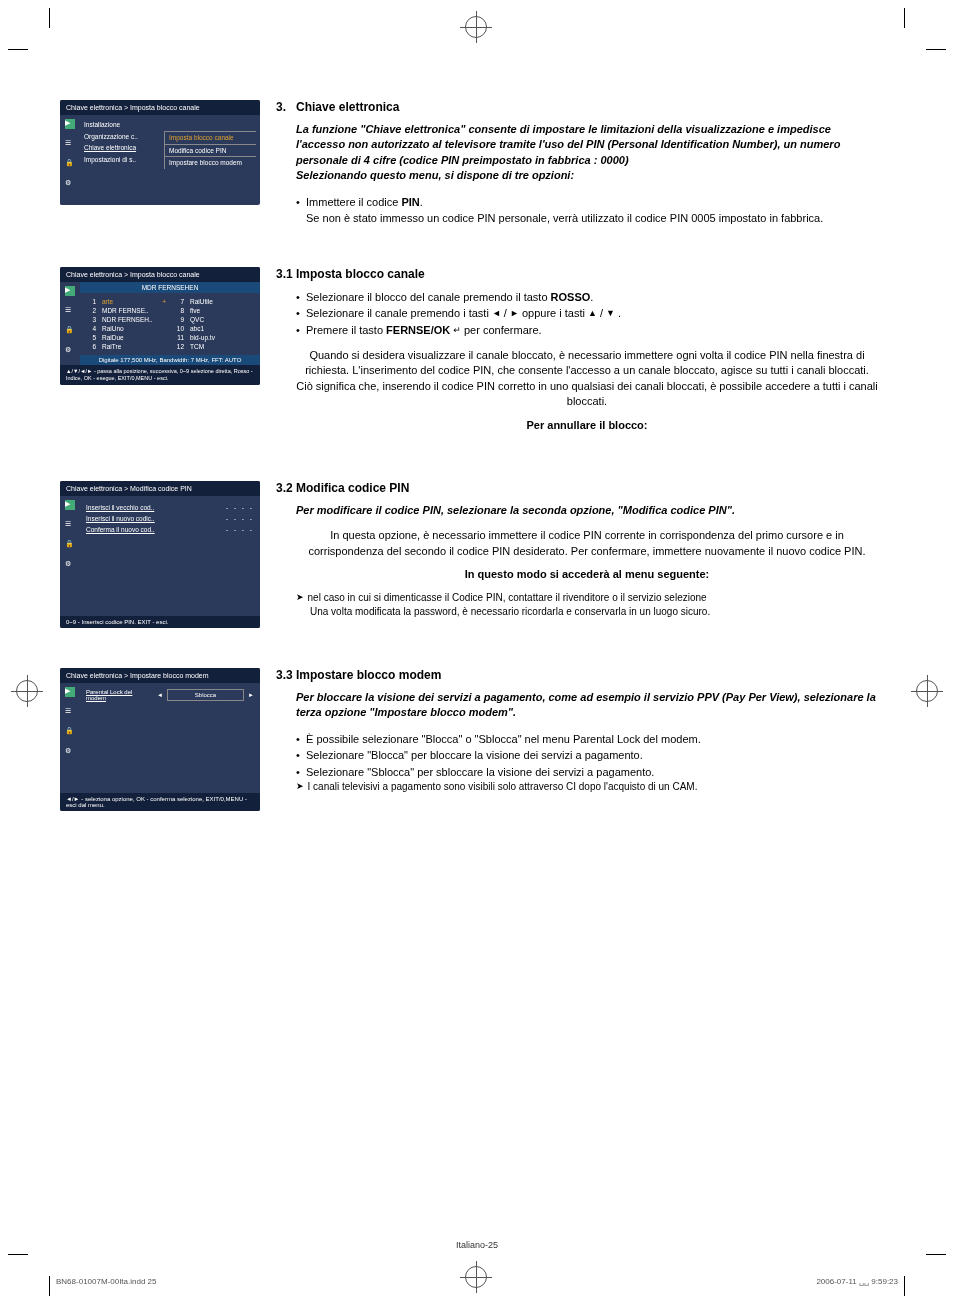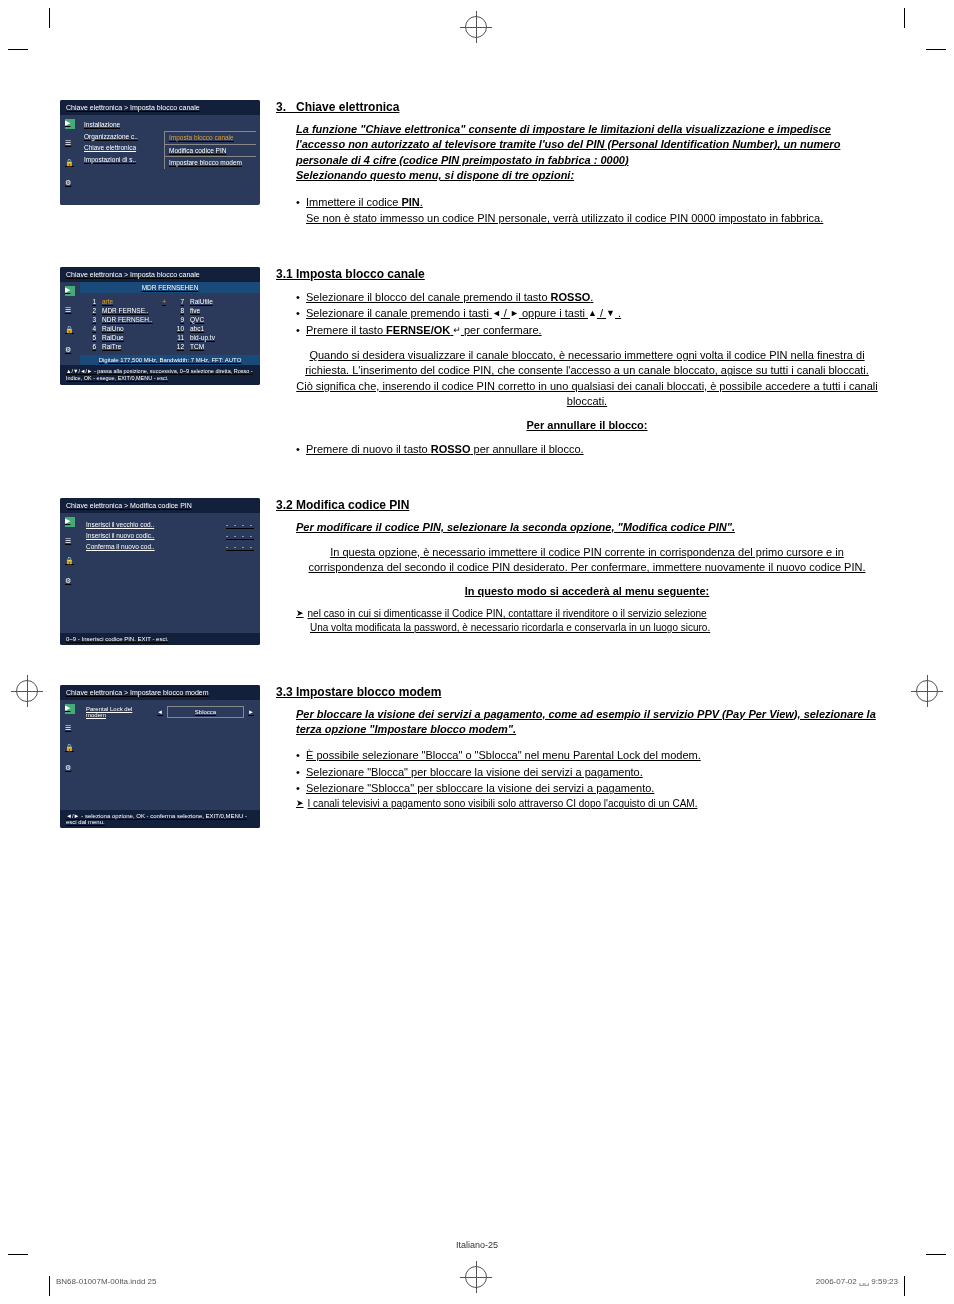--- a/index.html
+++ b/index.html
@@ -29,7 +29,7 @@
 
   .page {
     position: absolute;
-    left: 60px; right: 76px; top: 100px; text-decoration: underline;
+    left: 60px; right: 76px; top: 100px;
   }
 
   .row { display: flex; gap: 16px; margin-bottom: 40px; align-items: flex-start; }

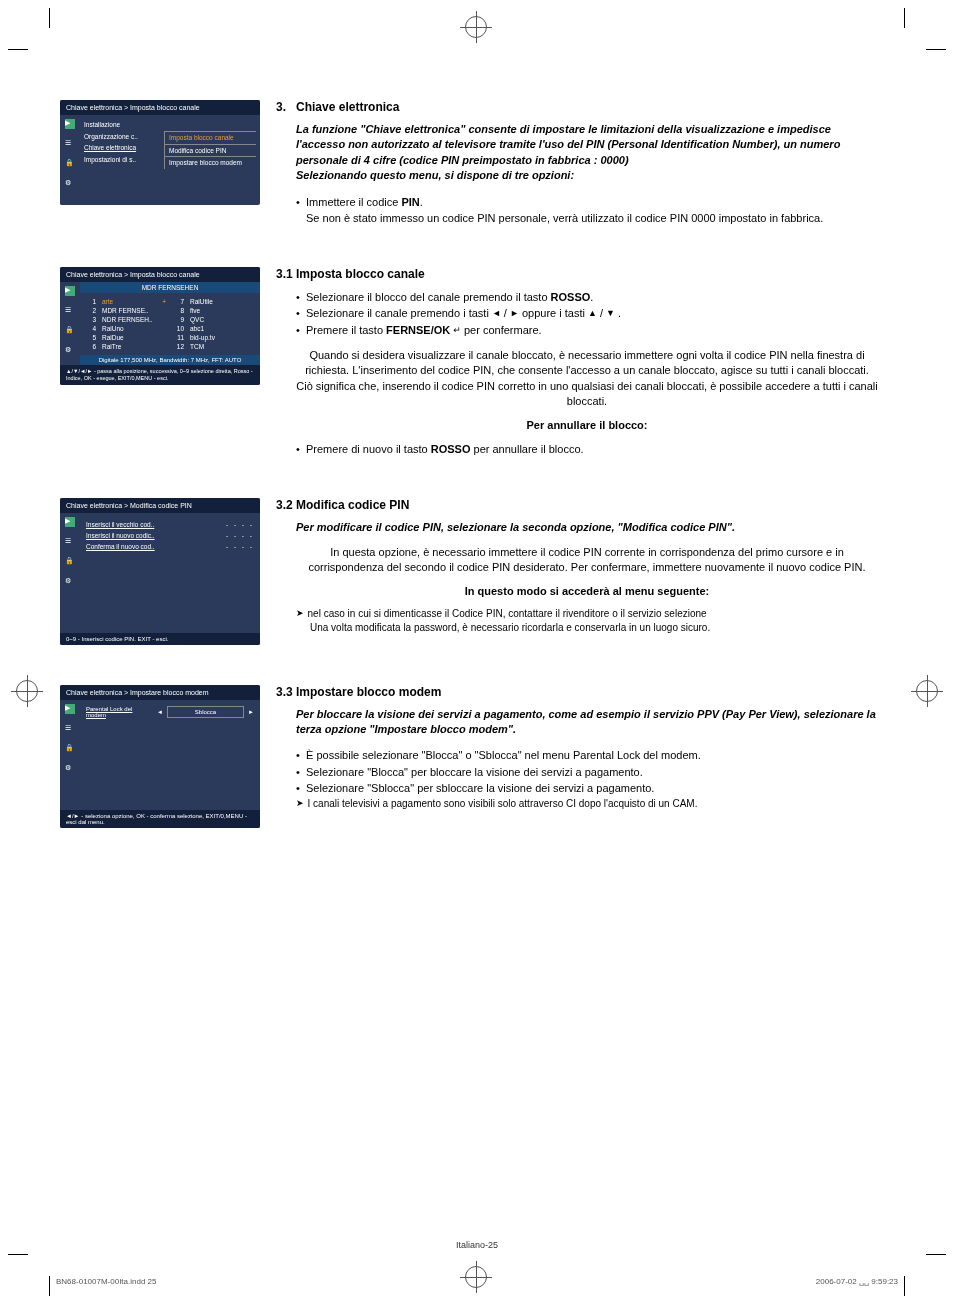--- a/index.html
+++ b/index.html
@@ -163,7 +163,7 @@
       <ul class="bullets" style="padding-left:20px">
         <li>
           <span>Immettere il codice </span><span class="bold">PIN</span><span>.</span><br>
-          <span style="padding-left:0">Se non è stato immesso un codice PIN personale, verrà utilizzato il codice PIN 0000 impostato in fabbrica.</span>
+          <span style="padding-left:0">Se non è stato immesso un codice PIN personale, verrà utilizzato il codice PIN 0005 impostato in fabbrica.</span>
         </li>
       </ul>
     </div>

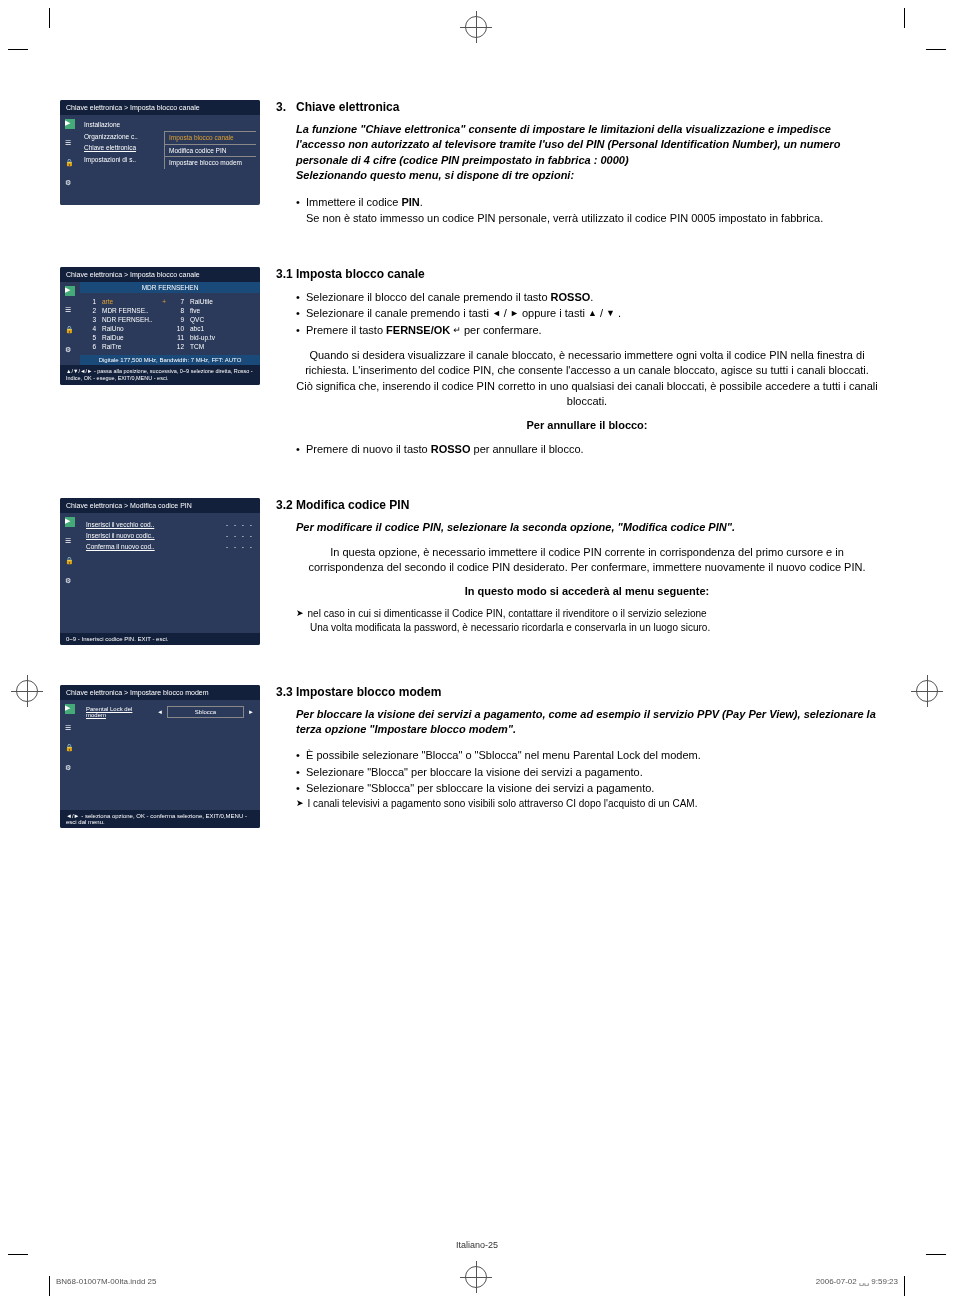--- a/index.html
+++ b/index.html
@@ -250,9 +250,6 @@
       </ul>
       <div class="para" style="padding-left:20px;margin-top:10px">Quando si desidera visualizzare il canale bloccato, è necessario immettere ogni volta il codice PIN nella finestra di richiesta. L'inserimento del codice PIN, che consente l'accesso a un canale bloccato, agisce su tutti i canali bloccati. Ciò significa che, inserendo il codice PIN corretto in uno qualsiasi dei canali bloccati, è possibile accedere a tutti i canali bloccati.</div>
       <div class="para bold" style="padding-left:20px">Per annullare il blocco:</div>
-      <ul class="bullets" style="padding-left:20px">
-        <li><span>Premere di nuovo il tasto </span><span class="bold">ROSSO</span><span> per annullare il blocco.</span></li>
-      </ul>
     </div>
   </div>
 

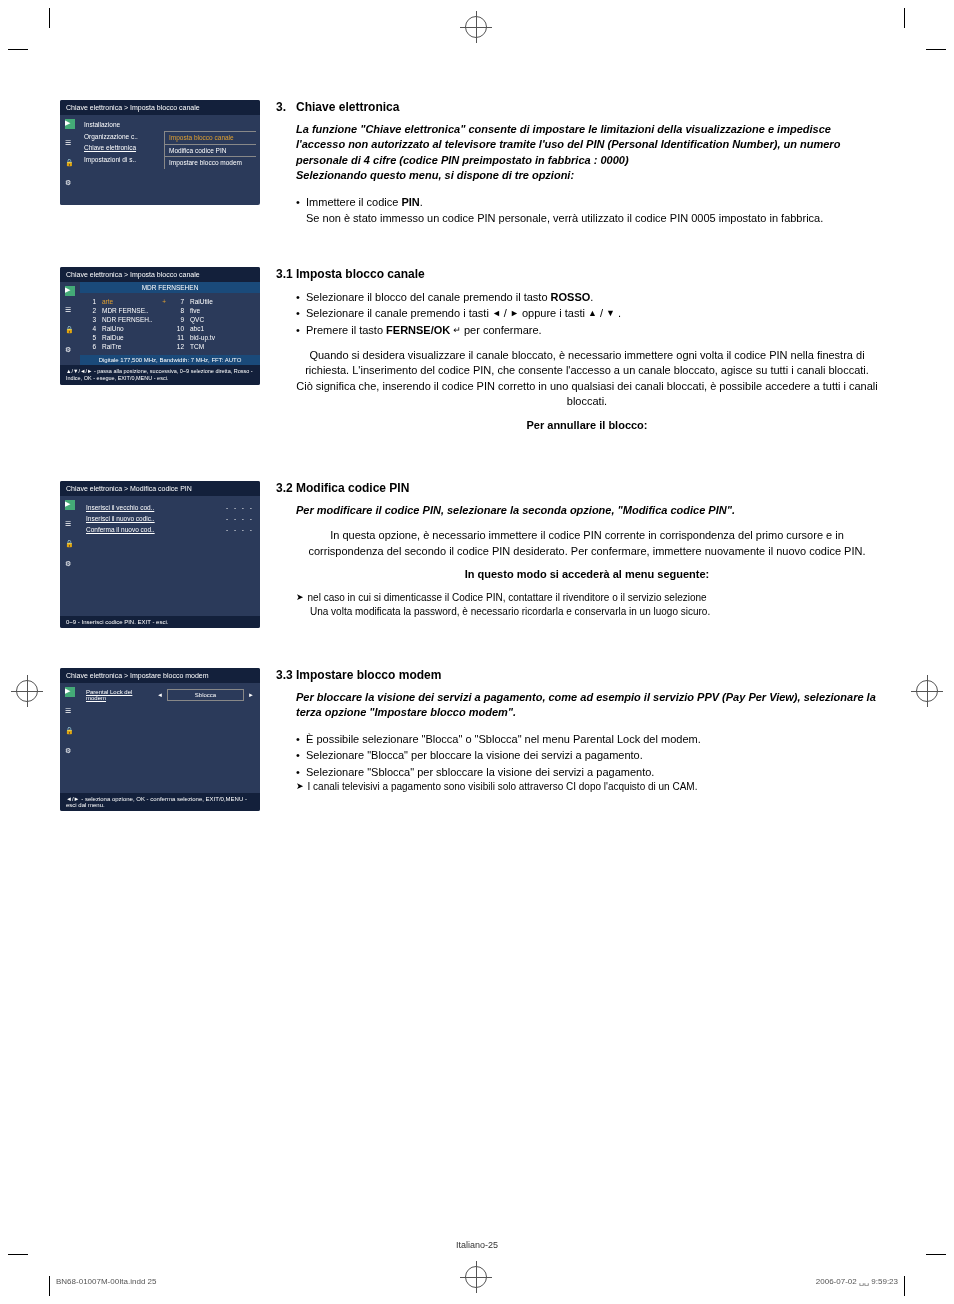--- a/index.html
+++ b/index.html
@@ -338,7 +338,7 @@
 <div class="page-num">Italiano-25</div>
 <div class="print-foot">
   <span>BN68-01007M-00Ita.indd   25</span>
-  <span>2006-07-02   ␣␣ 9:59:23</span>
+  <span>2006-07-11   ␣␣ 9:59:23</span>
 </div>
 
 </body></html>

